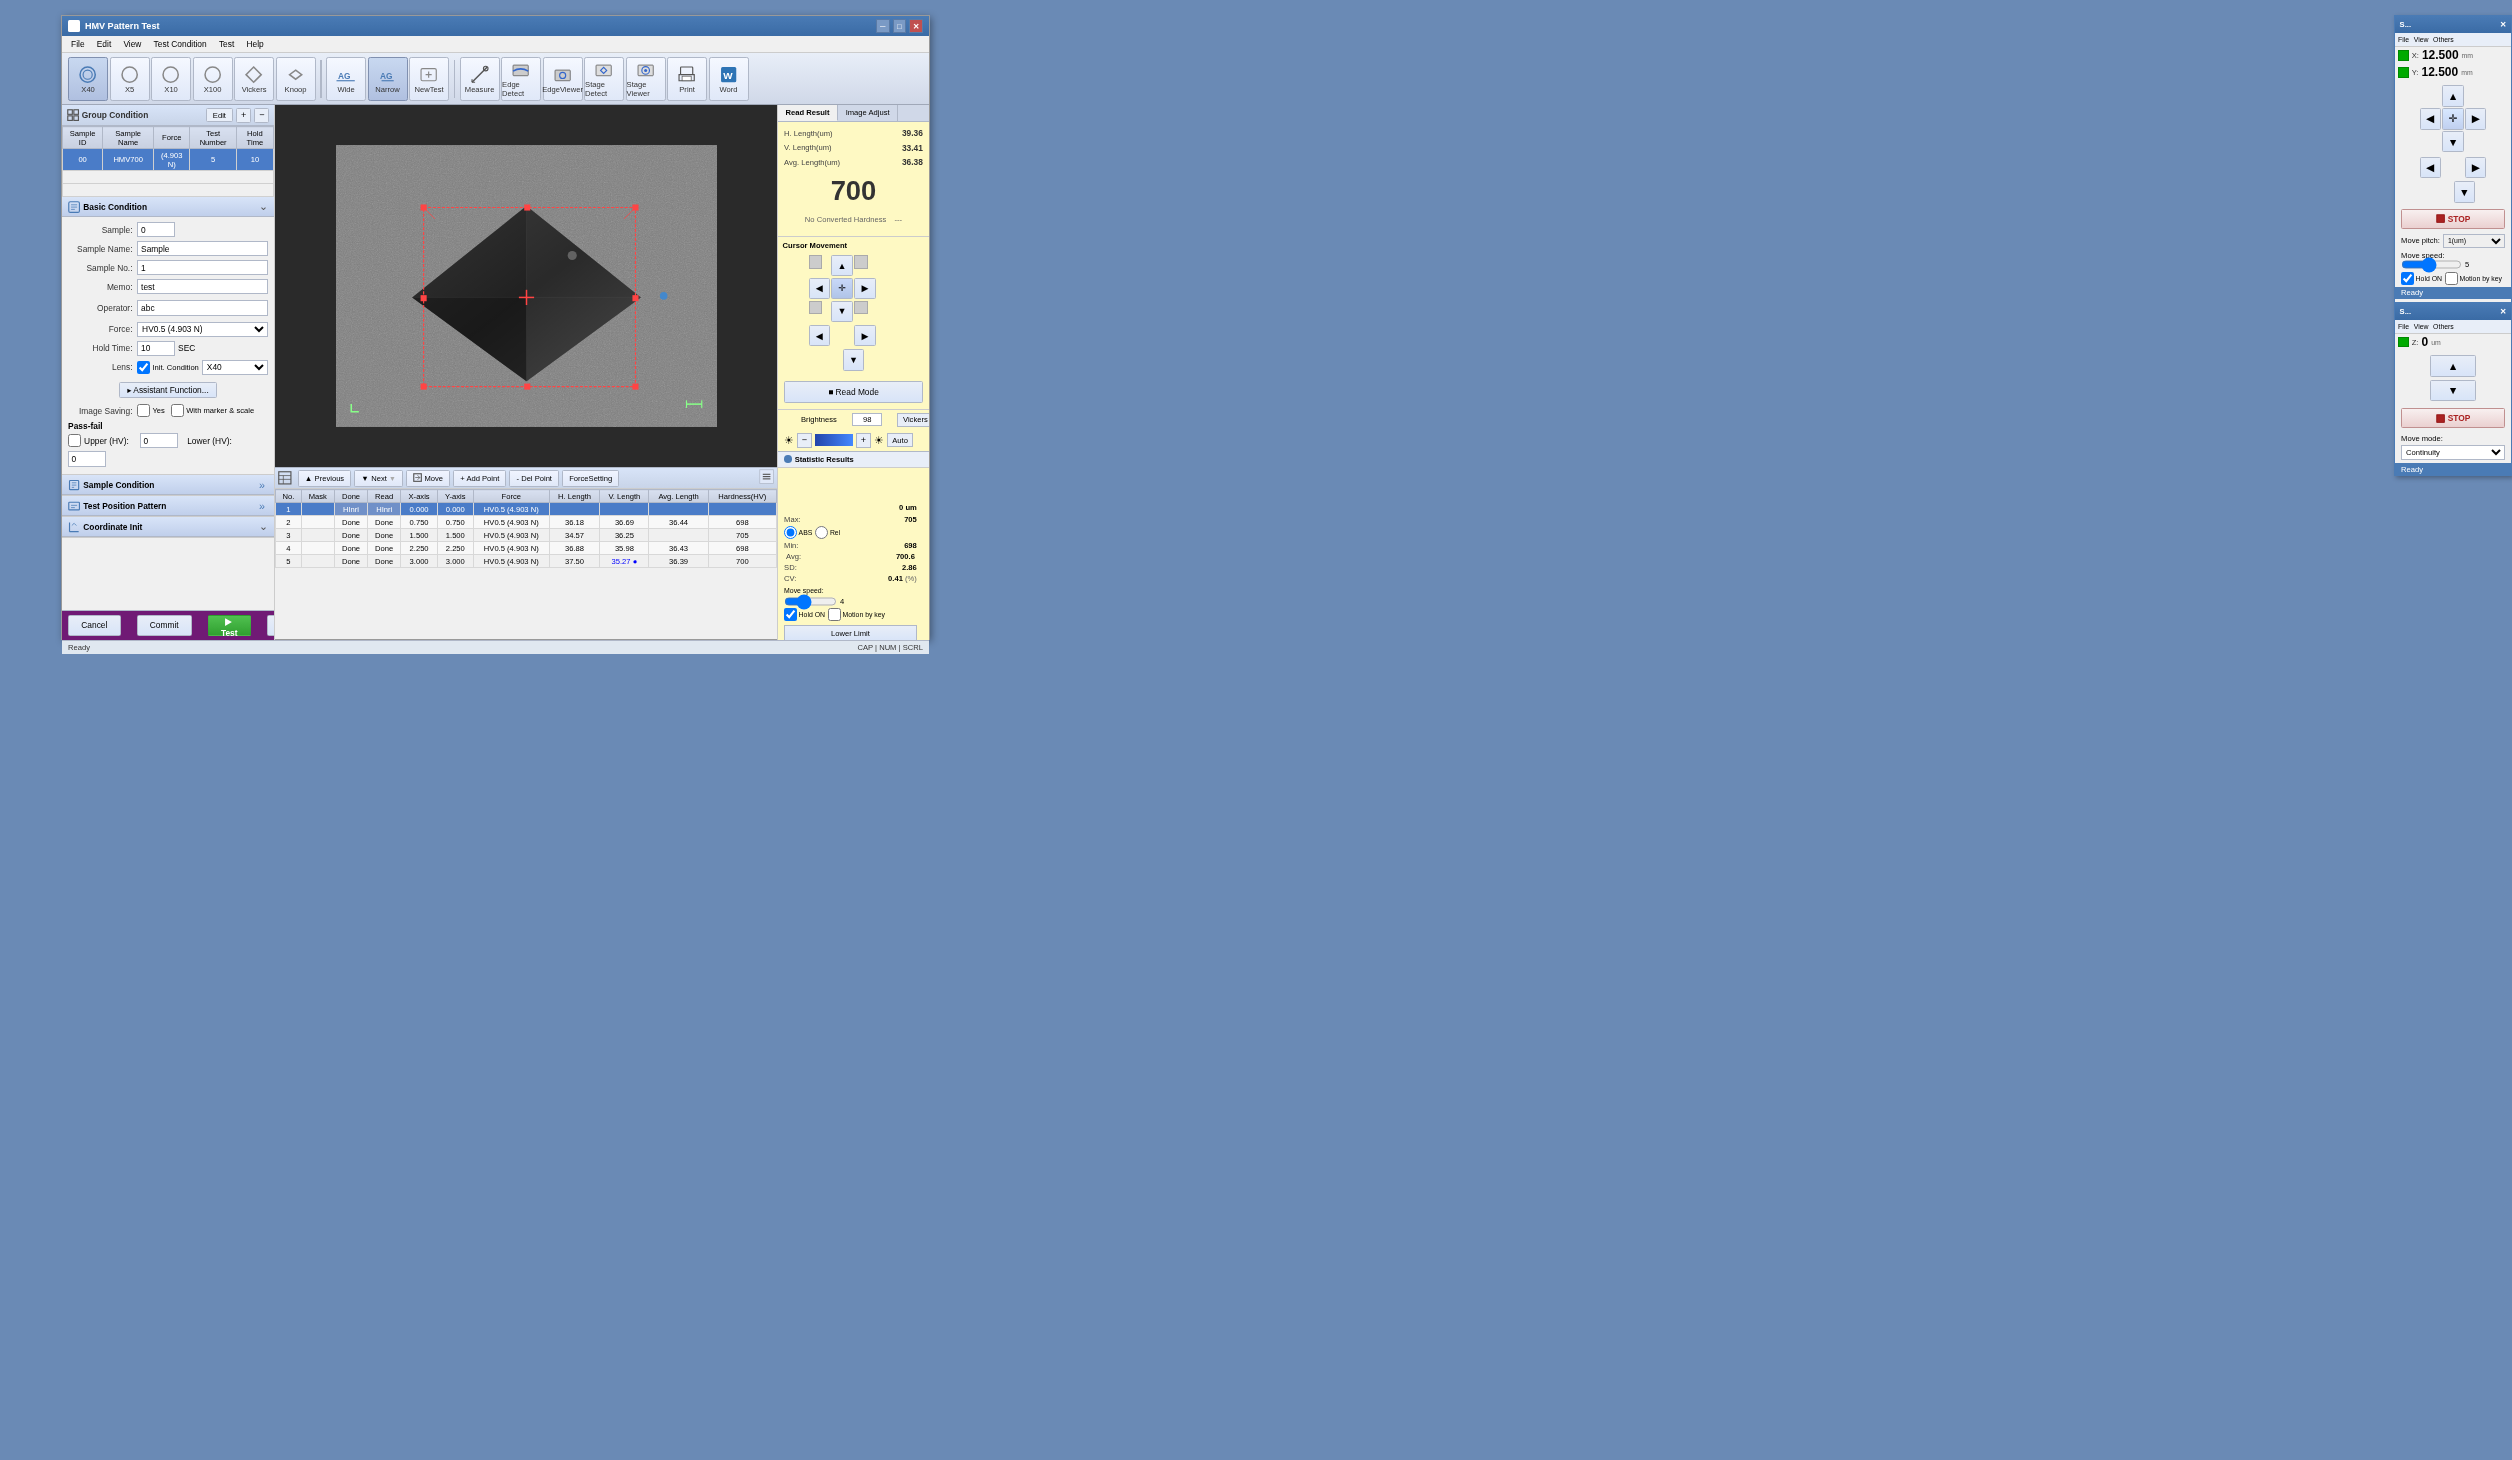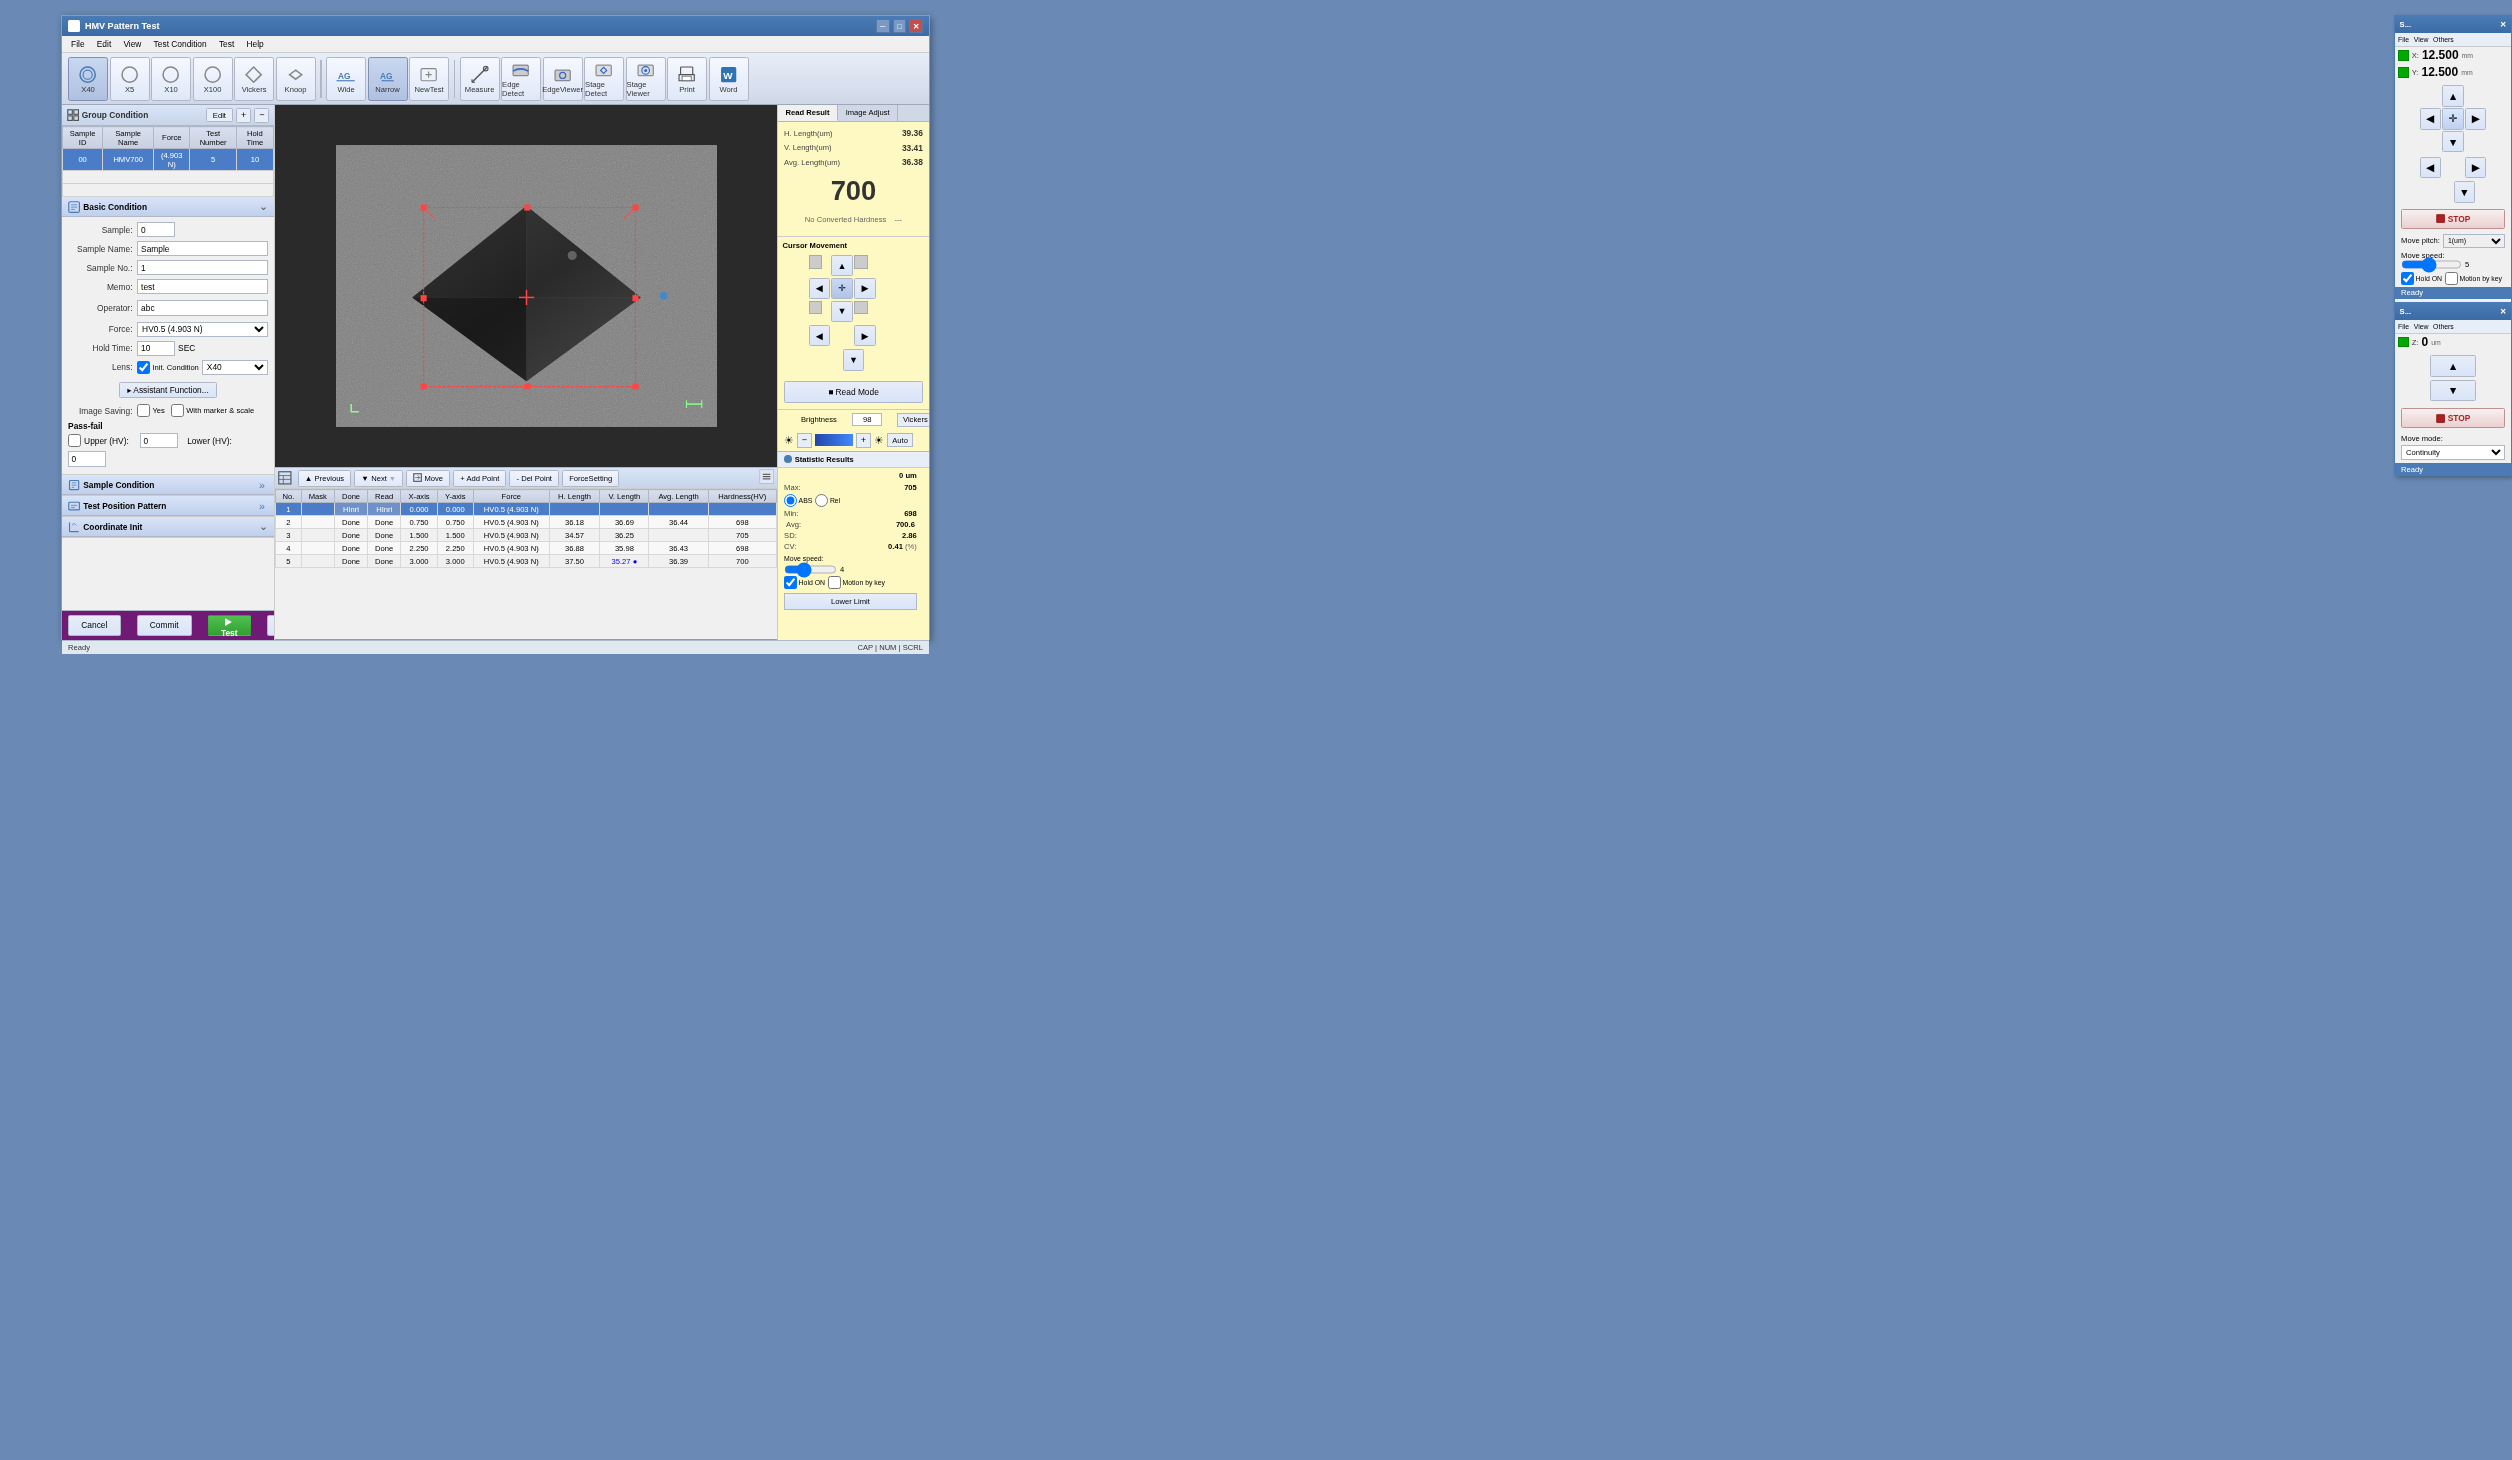--- a/index.html
+++ b/index.html
@@ -1131,7 +1131,7 @@
           <div class="stats-dot"></div>
           <span style="font-size:7.6px;font-weight:bold">Statistic Results</span>
         </div>
-        <div style="padding:0 6.1px 0 0;">
+        <div style="padding:0 6.1px 0 0;margin-top:32px;">
           <div style="display:flex;align-items:center;padding:3px 6.1px;gap:3px">
             <span style="font-size:6.9px;flex:1"></span>
             <span style="font-size:7.6px;font-weight:bold">0 um</span>

